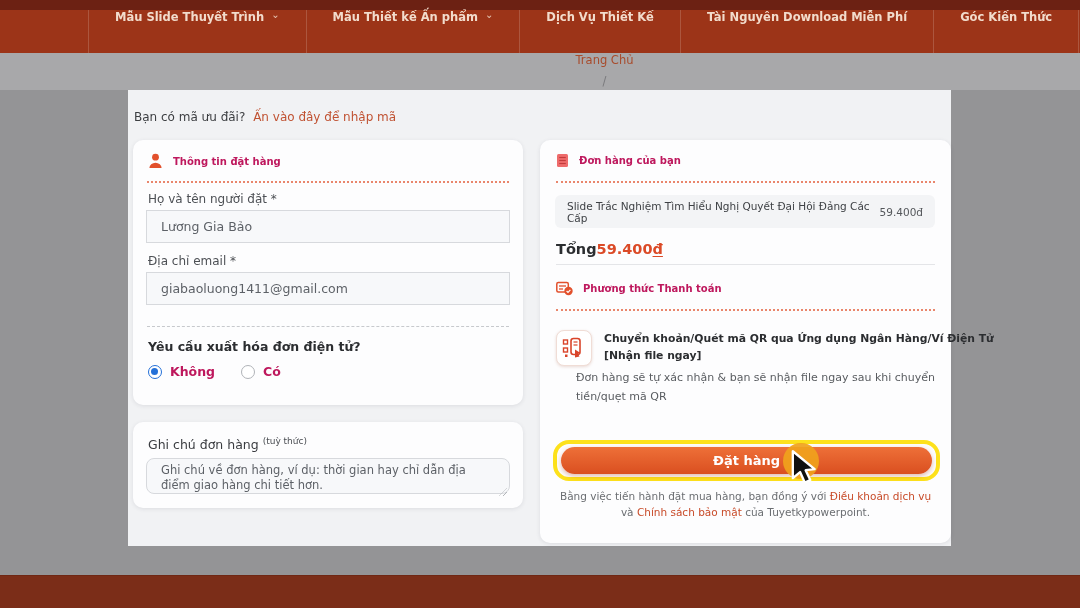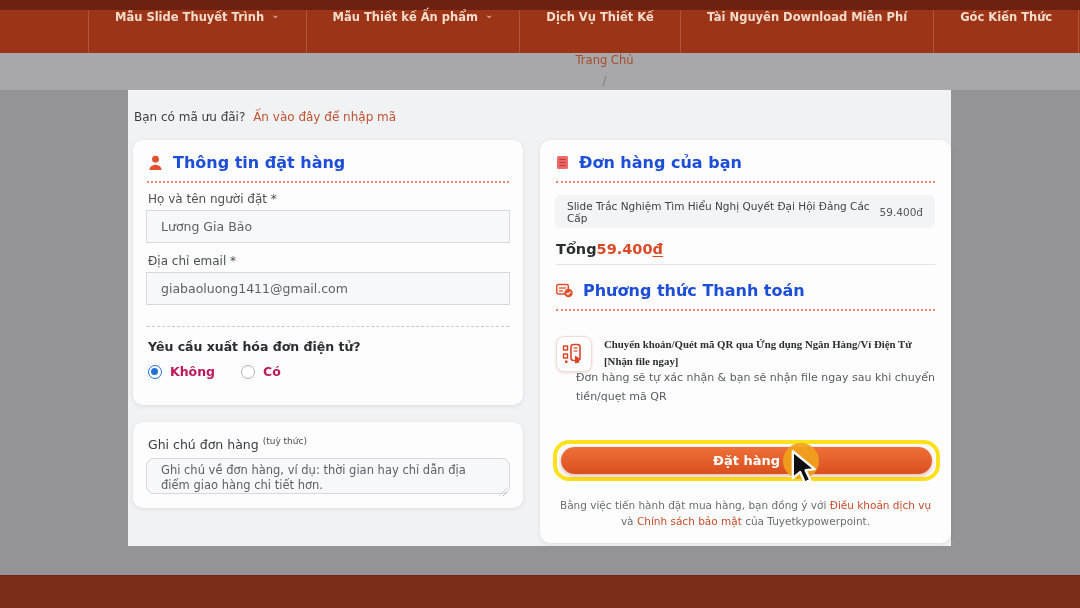--- a/index.html
+++ b/index.html
@@ -31,7 +31,7 @@
   .card-summary { left:412px; top:50px; width:411px; height:403px; }
 
   .card-header { position:absolute; left:15px; top:13px; display:flex; align-items:center; gap:10px; }
-  .card-header .title { font-size:16px; font-weight:bold; color:#1d4ed8; }
+  .card-header .title { font-size:10px; font-weight:bold; color:#be185d; }
   .dotted { position:absolute; left:14px; right:14px; border-top:2px dotted rgba(223,82,46,.7); }
 
   .f-label { position:absolute; left:15px; font-size:12px; color:#4d5055; }

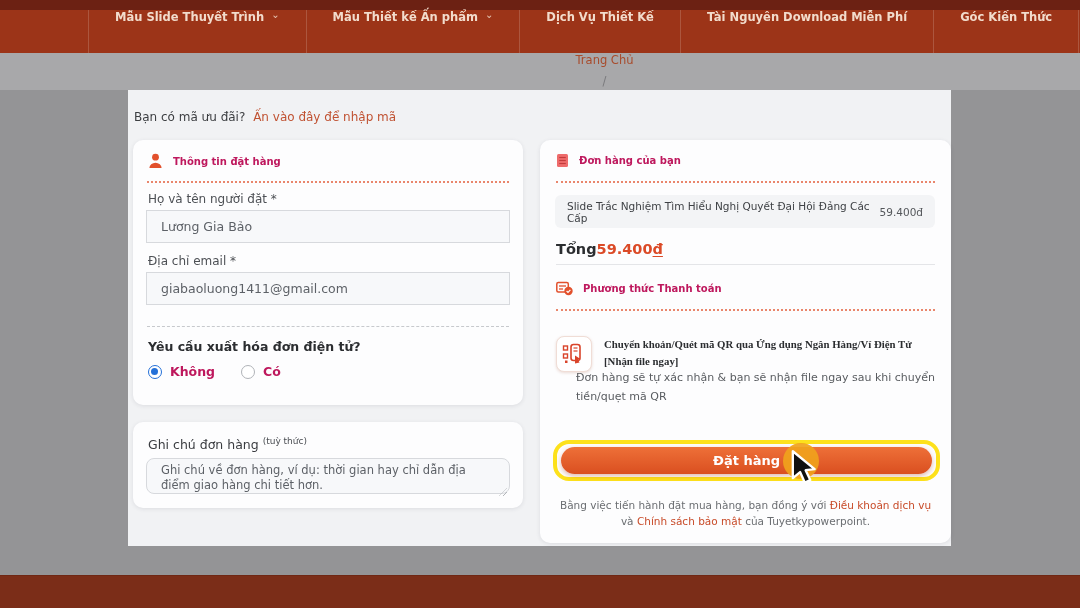--- a/index.html
+++ b/index.html
@@ -69,7 +69,7 @@
   .total-row .tprice .cur { text-decoration:underline; text-underline-offset:2px; }
   .sum-hr { position:absolute; left:16px; right:16px; top:124px; border-top:1px solid #e4e5e8; }
 
-  .method-row { position:absolute; left:16px; top:196px; display:flex; gap:12px; align-items:flex-start; cursor:pointer;font-family:Liberation Serif, serif; }
+  .method-row { position:absolute; left:16px; top:190px; display:flex; gap:12px; align-items:flex-start; cursor:pointer; }
   .method-icon-box { width:36px; height:36px; background:#fff; border:1px solid #f0ddd6; border-radius:8px;
                      box-shadow:0 1px 3px rgba(150,60,30,.18); display:flex; align-items:center; justify-content:center; flex:none; }
   .method-text { font-size:10.8px; font-weight:bold; color:#2b2d30; line-height:17px; white-space:nowrap; }

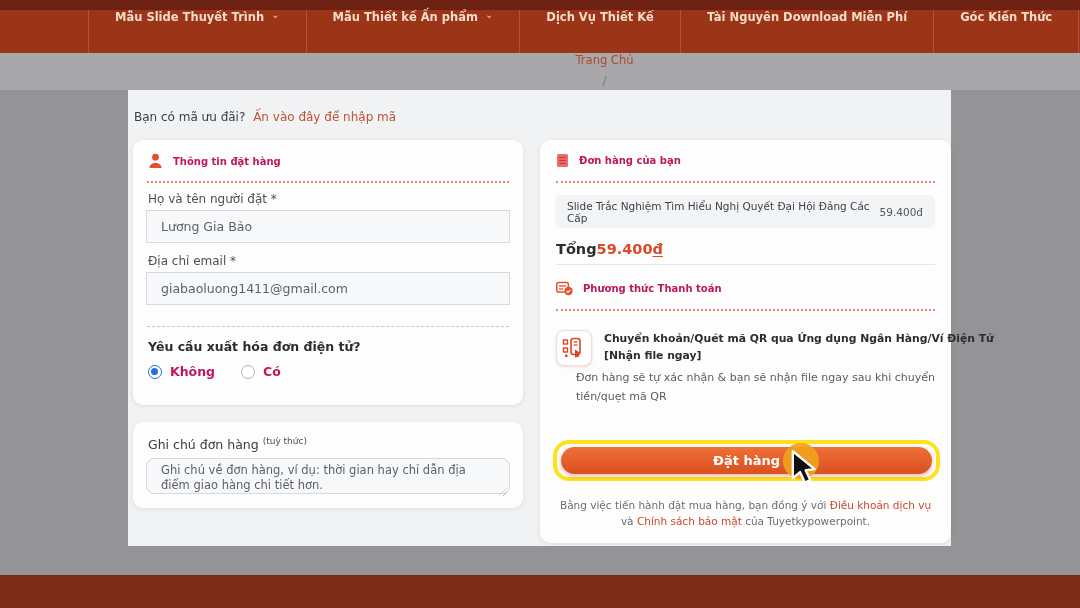--- a/index.html
+++ b/index.html
@@ -82,7 +82,7 @@
   .click-circle { position:absolute; left:243px; top:303px; width:36px; height:36px; border-radius:50%; background:#f0a21c; opacity:.92; }
   .cursor-icon { position:absolute; left:247px; top:309px; width:32px; height:38px; }
 
-  .terms { position:absolute; left:14px; right:14px; top:357px; text-align:center; font-size:10.5px; line-height:16px; color:#6b6e72; }
+  .terms { position:absolute; left:14px; right:14px; top:348px; text-align:center; font-size:10.5px; line-height:16px; color:#6b6e72; }
   .terms a { color:#c84b29; text-decoration:none; cursor:pointer; }
 
   .footer { position:absolute; left:0; top:575px; width:1080px; height:33px; background:#7b2d18; border-top:1px solid #6f2714; }

